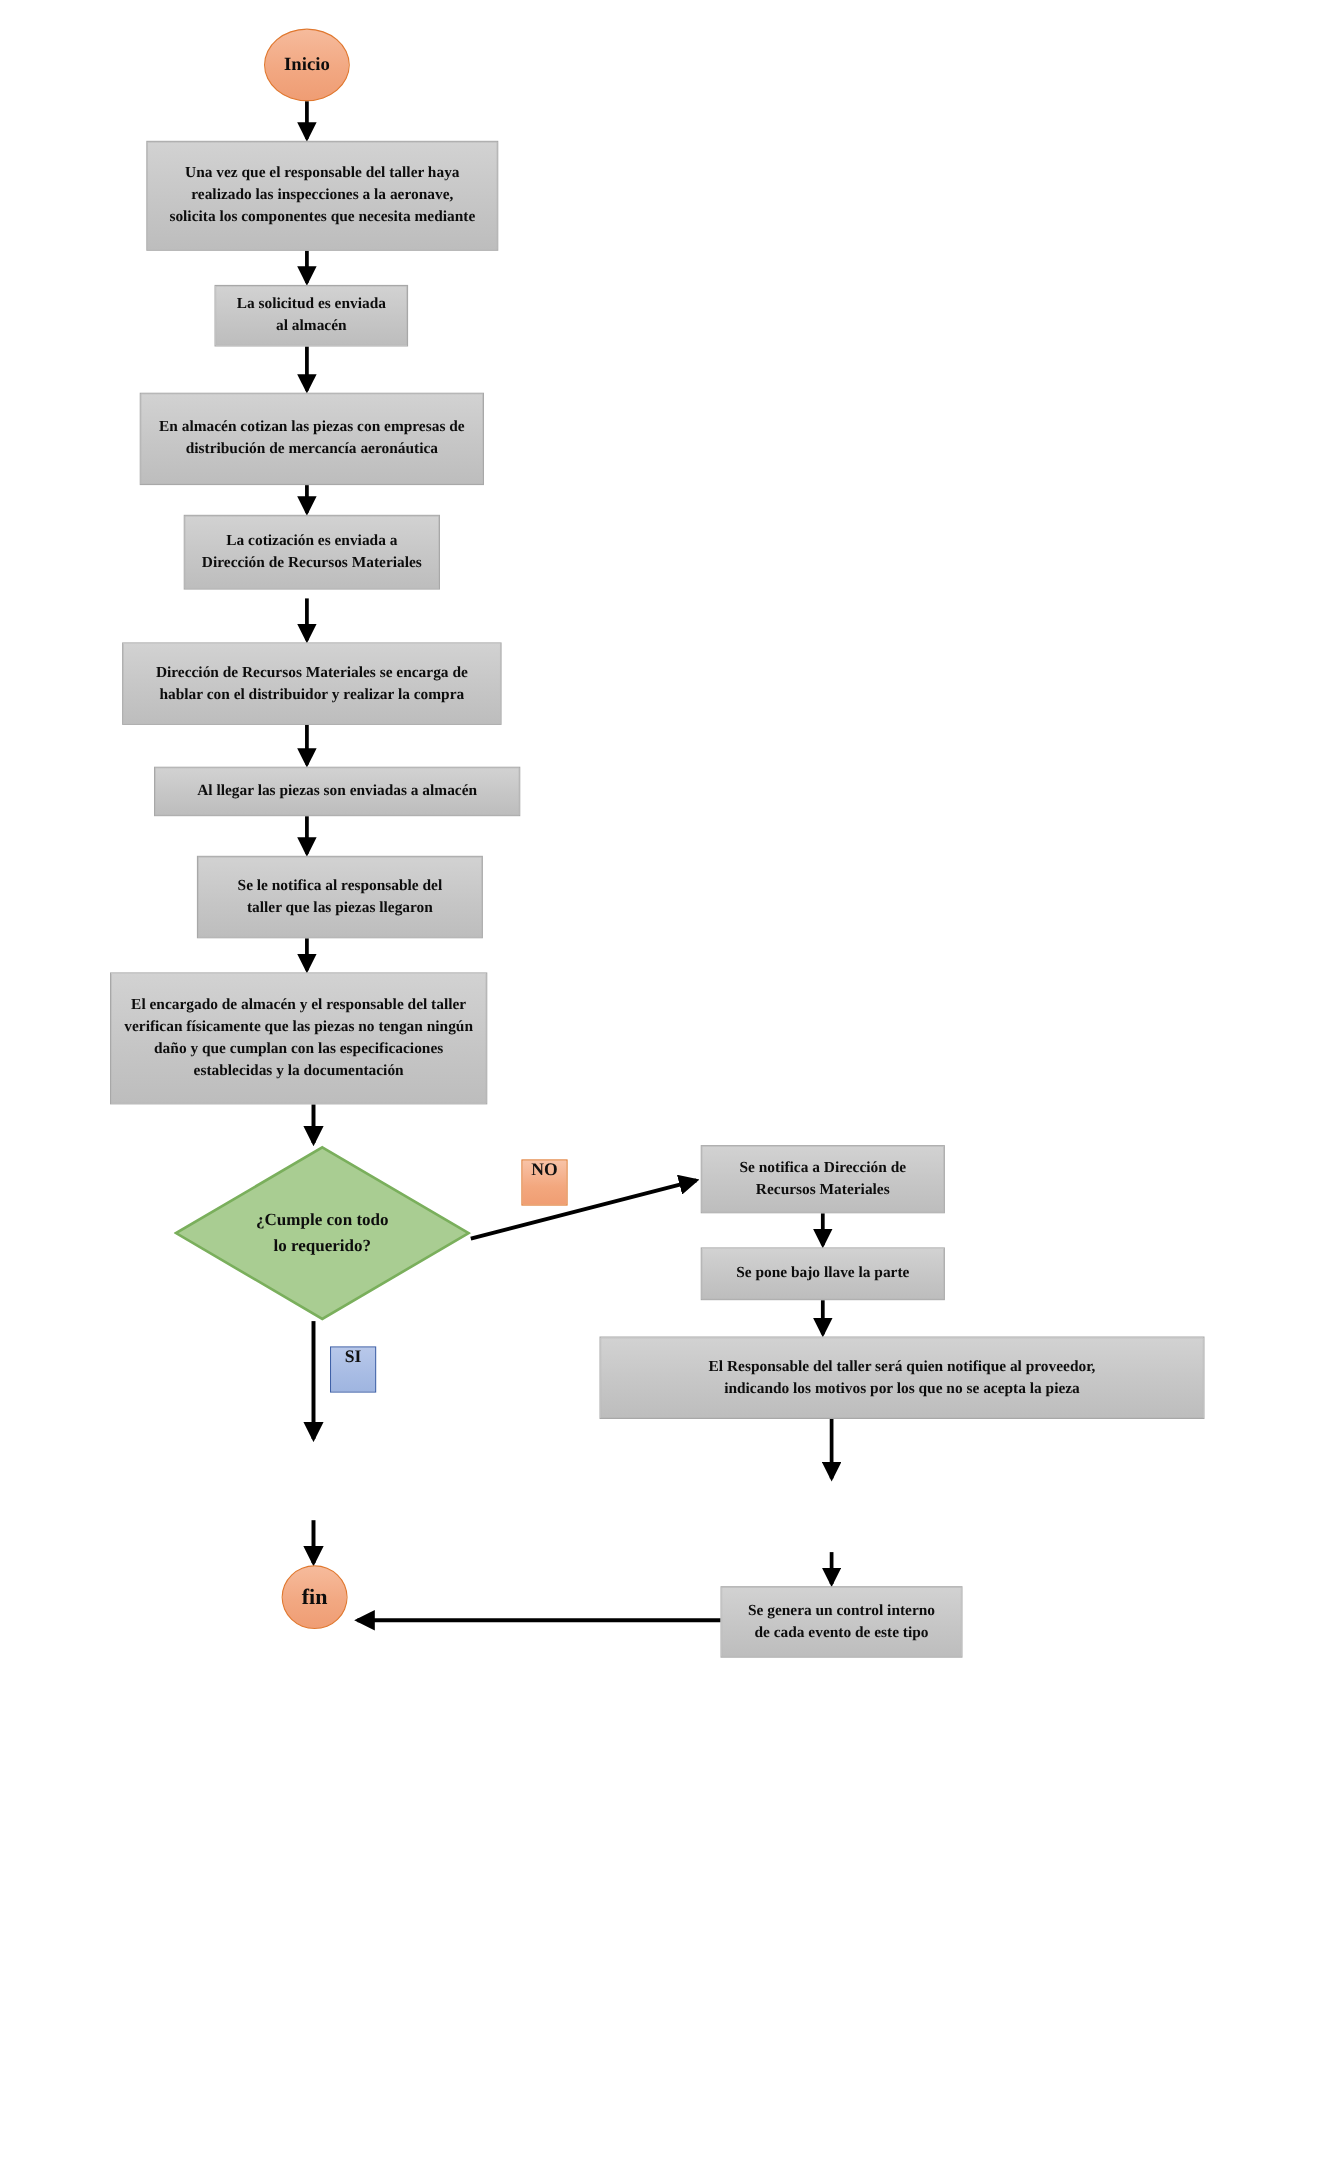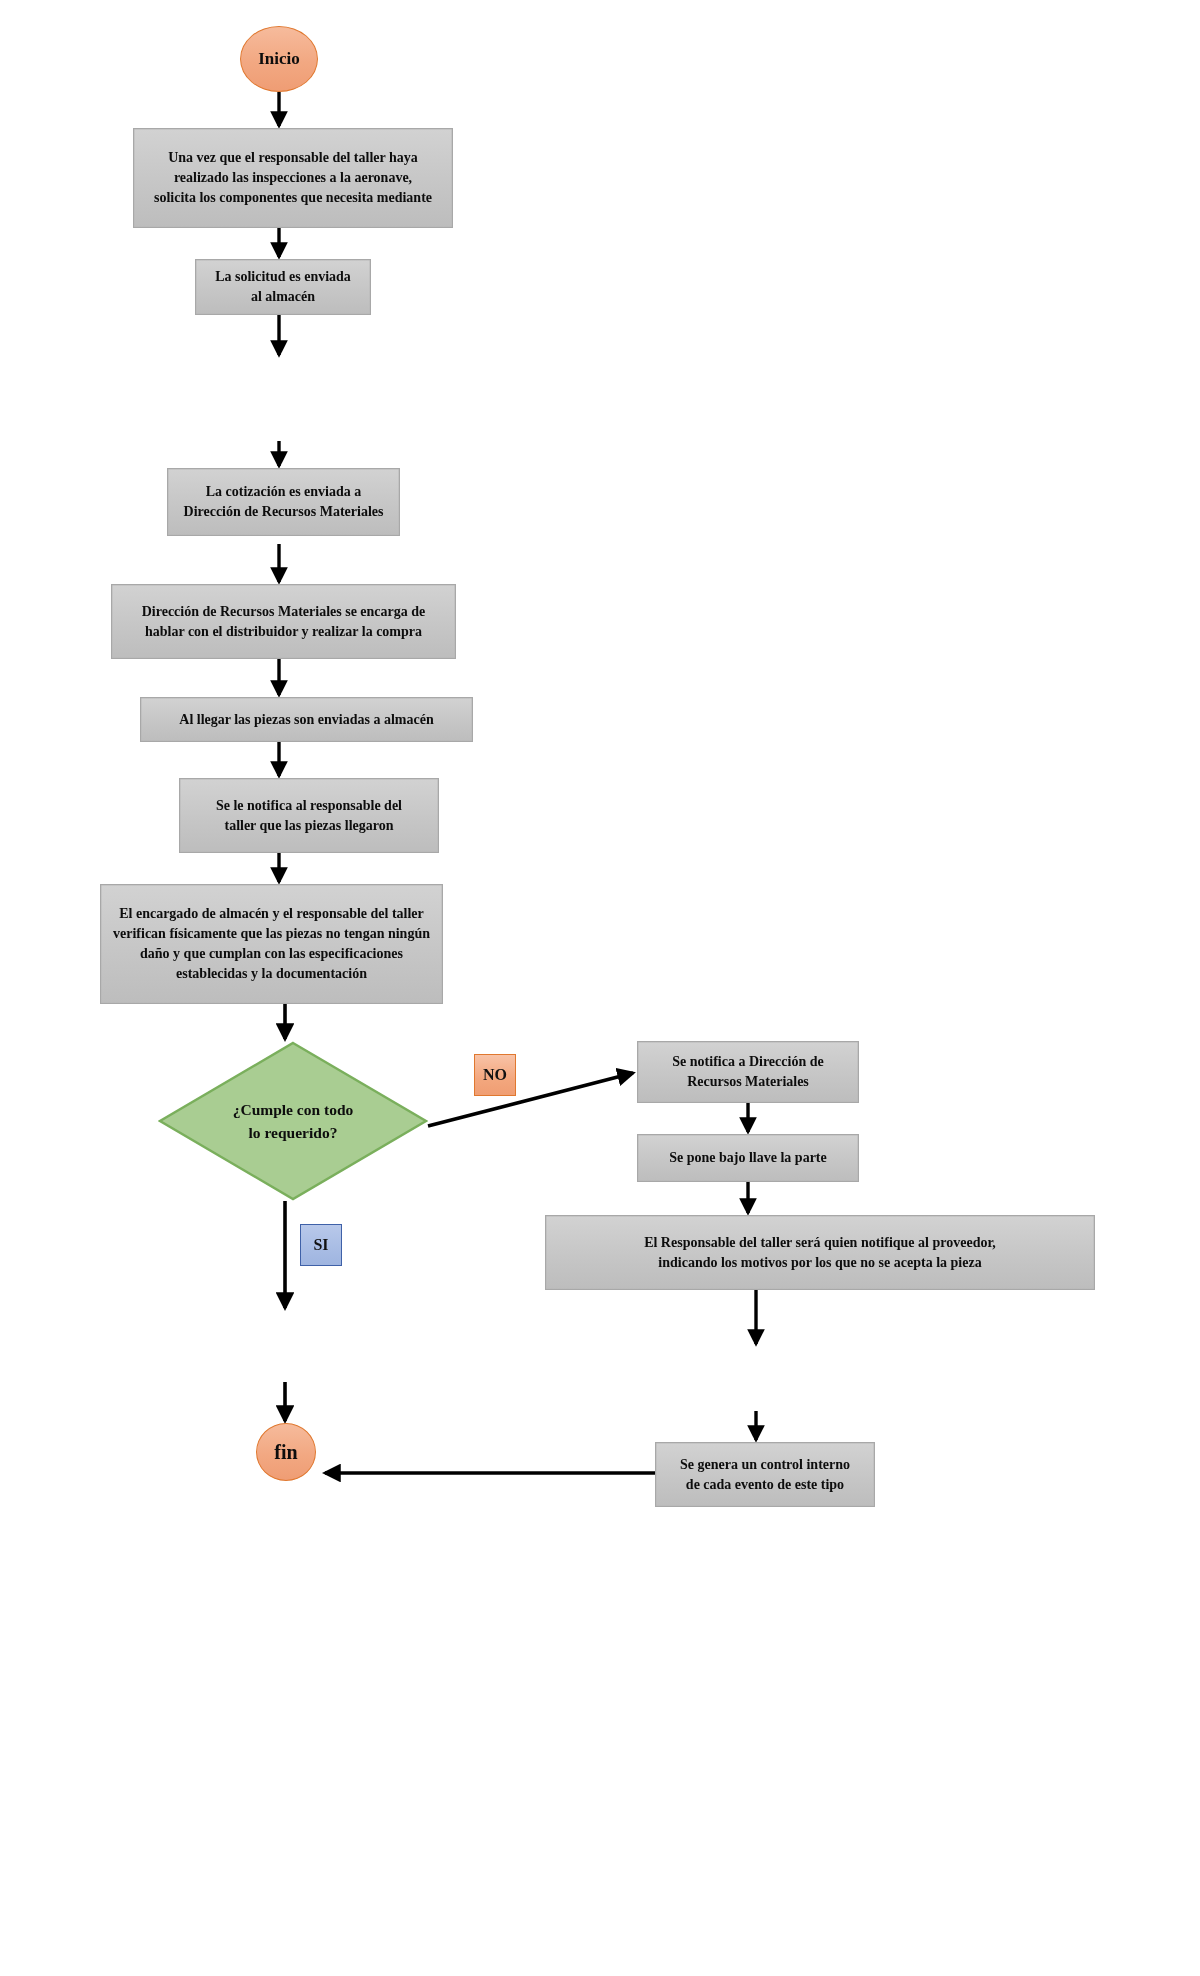--- a/index.html
+++ b/index.html
@@ -147,6 +147,10 @@
 al almacén</span>
   </div>
 
+  <div class="node process" style="left:127px; top:357px; width:313px; height:84px;">
+    <span class="node-text">En almacén cotizan las piezas con empresas de
+distribución de mercancía aeronáutica</span>
+  </div>
 
   <div class="node process" style="left:167px; top:468px; width:233px; height:68px;">
     <span class="node-text">La cotización es enviada a

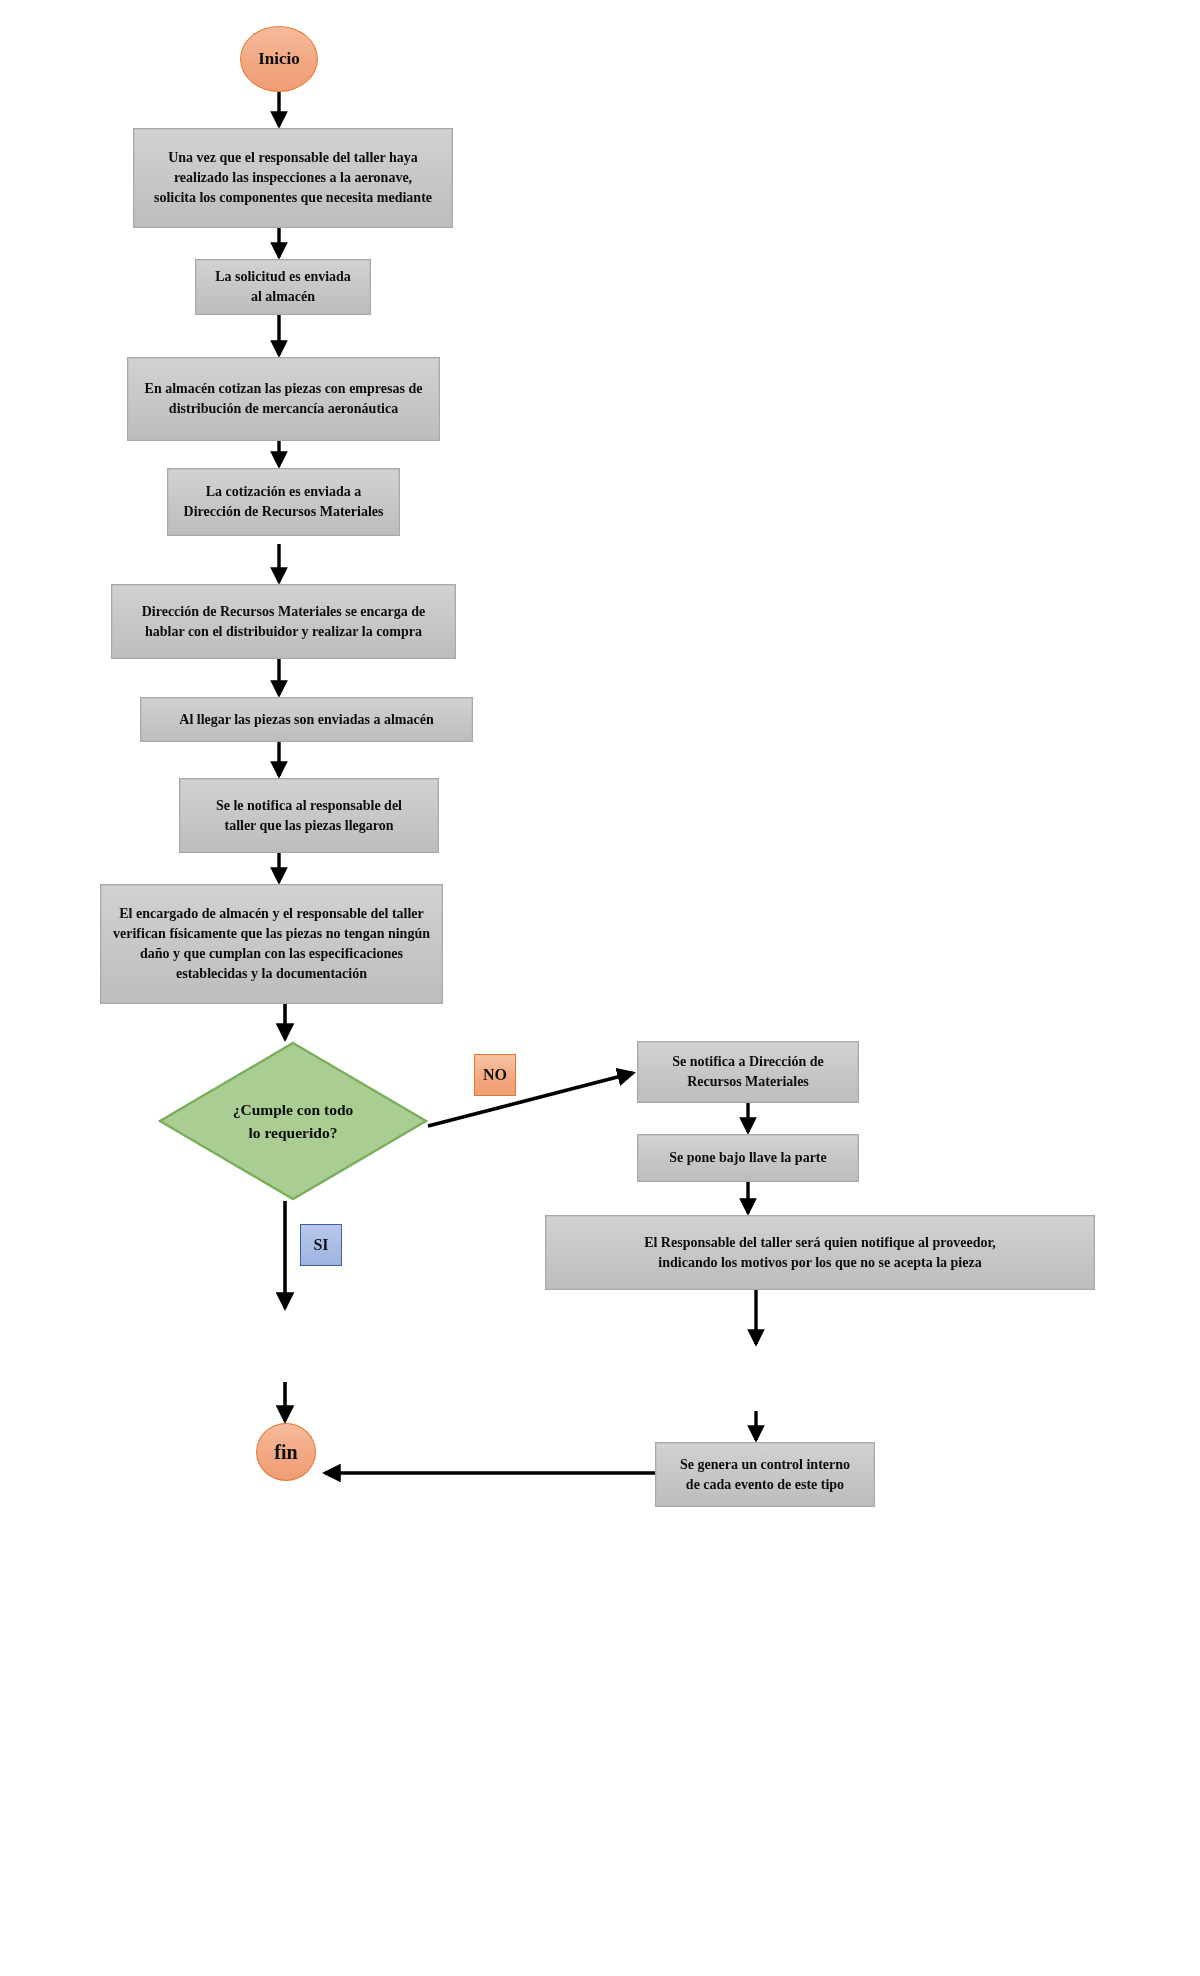--- a/index.html
+++ b/index.html
@@ -77,7 +77,6 @@
     position: absolute;
     box-sizing: border-box;
     display: flex;
-    align-items: center;
     justify-content: center;
     font-size: 16px;
     font-weight: bold;

